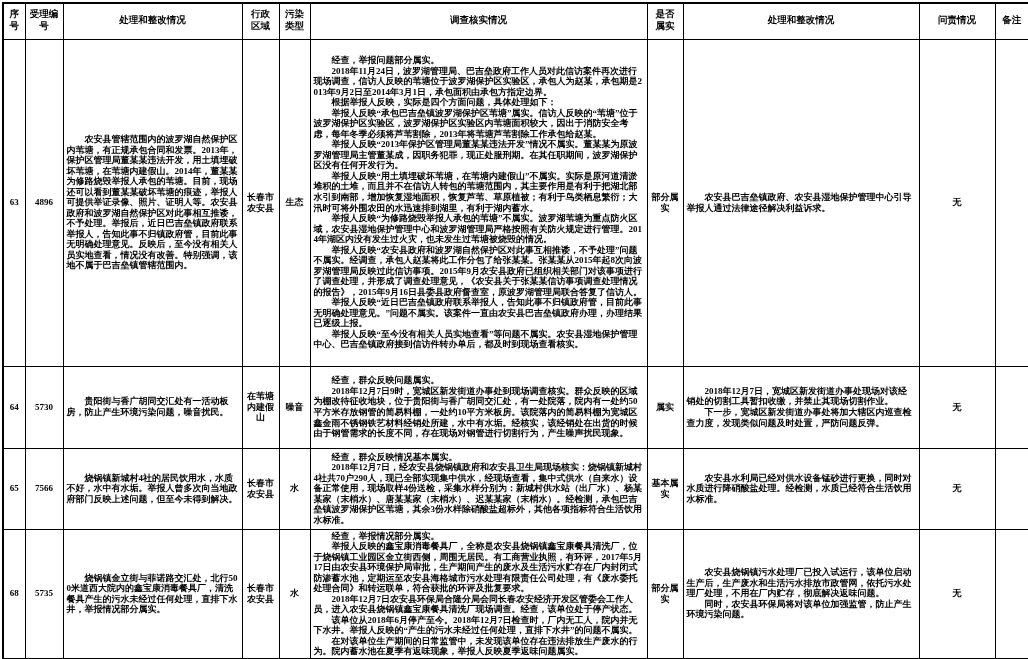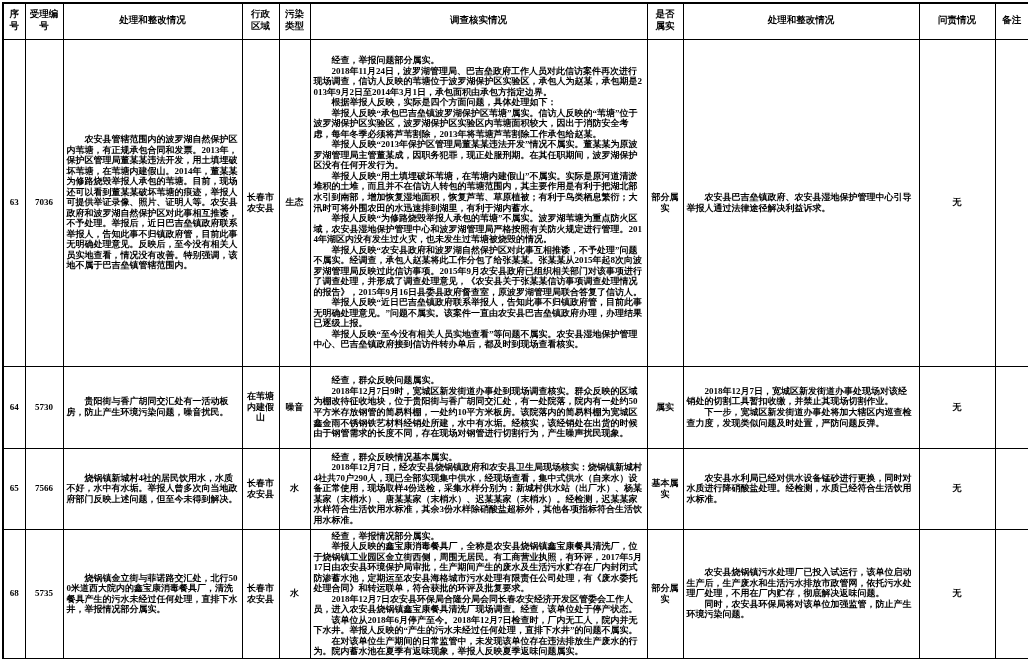--- a/index.html
+++ b/index.html
@@ -94,7 +94,7 @@
   <tbody>
     <tr style="height:327px;">
       <td class="center">63</td>
-      <td class="center">7036</td>
+      <td class="center">4896</td>
       <td class="longtext">　　农安县管辖范围内的波罗湖自然保护区内苇塘，有正规承包合同和发票。2013年，保护区管理局董某某违法开发，用土填埋破坏苇塘，在苇塘内建假山。2014年，董某某为修路烧毁举报人承包的苇塘。目前，现场还可以看到董某某破坏苇塘的痕迹，举报人可提供举证录像、照片、证明人等。农安县政府和波罗湖自然保护区对此事相互推诿，不予处理。举报后，近日巴吉垒镇政府联系举报人，告知此事不归镇政府管，目前此事无明确处理意见。反映后，至今没有相关人员实地查看，情况没有改善。特别强调，该地不属于巴吉垒镇管辖范围内。</td>
       <td class="center">长春市农安县</td>
       <td class="center">生态</td>

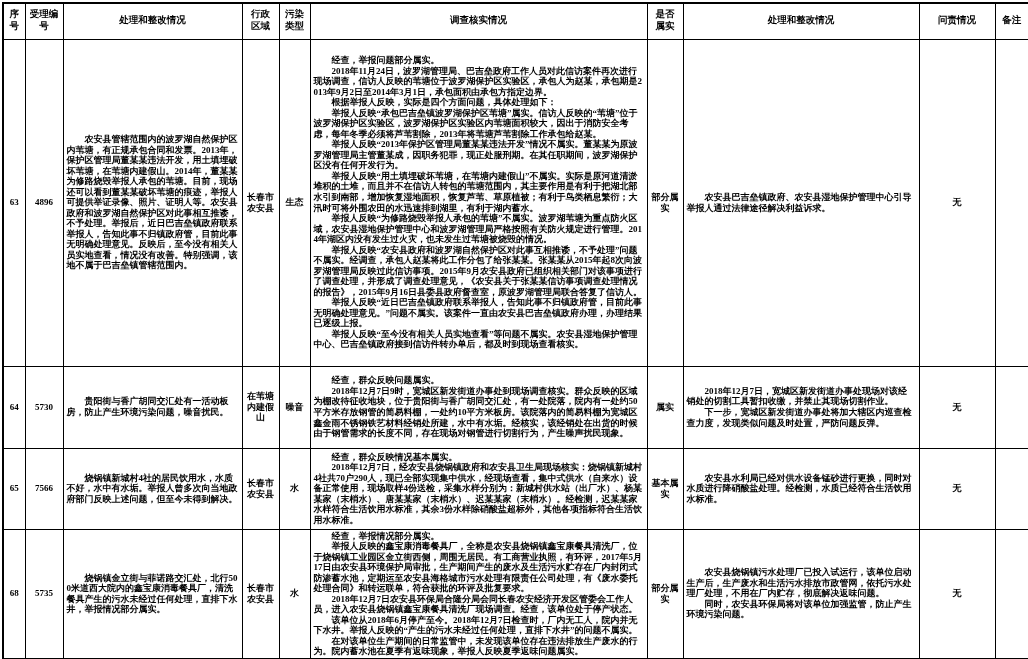--- a/index.html
+++ b/index.html
@@ -136,7 +136,7 @@
       <td class="center">长春市农安县</td>
       <td class="center">水</td>
       <td class="longtext">　　经查，群众反映情况基本属实。
-　　2018年12月7日，经农安县烧锅镇政府和农安县卫生局现场核实：烧锅镇新城村4社共70户290人，现已全部实现集中供水，经现场查看，集中式供水（自来水）设备正常使用，现场取样4份送检，采集水样分别为：新城村供水站（出厂水）、杨某某家（末梢水）、唐某某家（末梢水）、迟某某家（末梢水）。经检测，迟某某家水样符合生活饮用水标准，其余3份水样除硝酸盐超标外，其他各项指标符合生活饮用水标准。</td>
+　　2018年12月7日，经农安县烧锅镇政府和农安县卫生局现场核实：烧锅镇新城村4社共70户290人，现已全部实现集中供水，经现场查看，集中式供水（自来水）设备正常使用，现场取样4份送检，采集水样分别为：新城村供水站（出厂水）、杨某某家（末梢水）、唐某某家（末梢水）、迟某某家（末梢水）。经检测，承包巴吉垒镇波罗湖保护区苇塘，其余3份水样除硝酸盐超标外，其他各项指标符合生活饮用水标准。</td>
       <td class="center">基本属实</td>
       <td class="longtext">　　农安县水利局已经对供水设备锰砂进行更换，同时对水质进行降硝酸盐处理。经检测，水质已经符合生活饮用水标准。</td>
       <td class="center">无</td>

